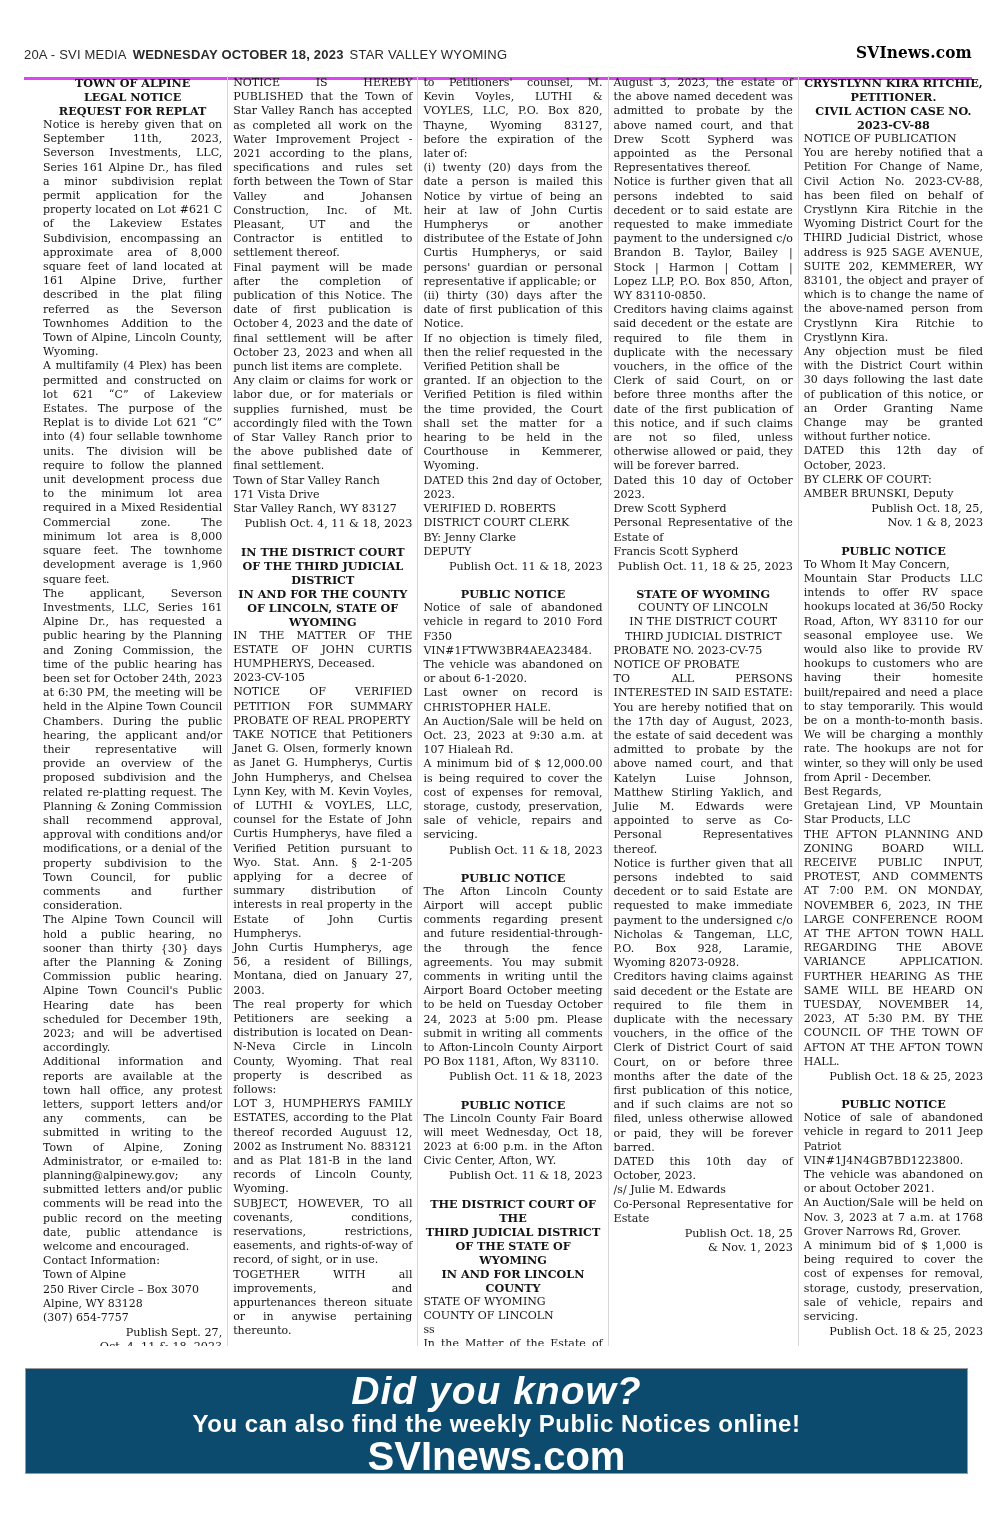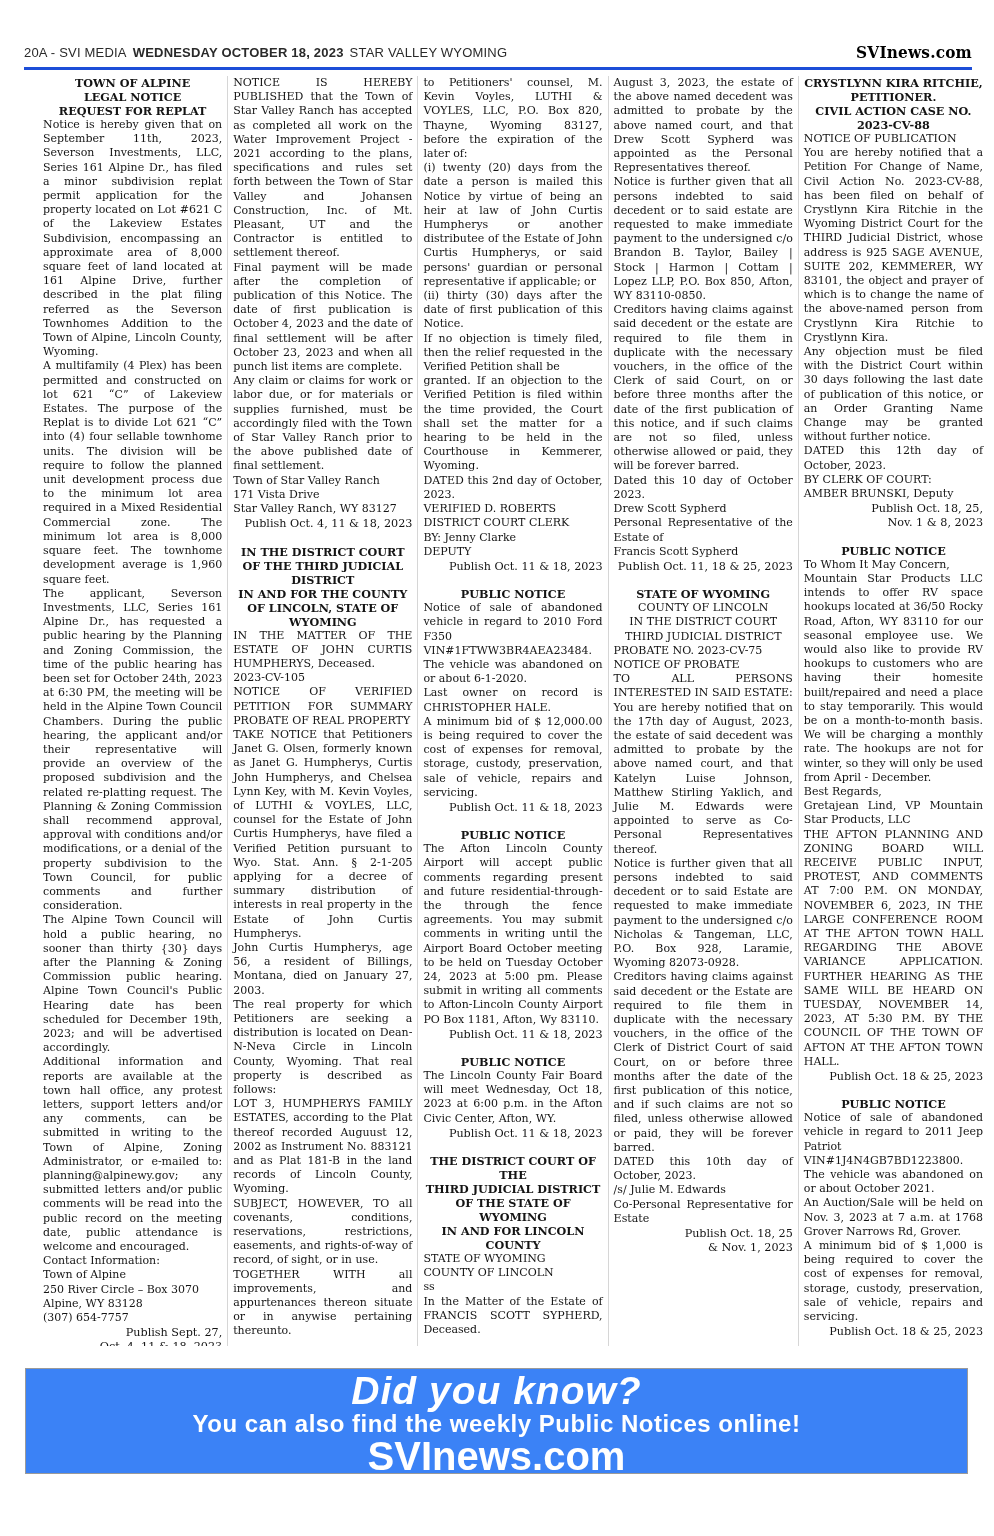--- a/index.html
+++ b/index.html
@@ -14,9 +14,9 @@
   
   .pageheader {
     position: absolute; left: 24px; right: 22px; top: 42px;
-    display: flex; justify-content: space-between; align-items: center;
-    border-bottom: 3px solid #1d4ed8;
-    padding-bottom: 5px;
+    display: flex; justify-content: space-between; align-items: flex-end;
+    border-bottom: 3px solid #d946ef;
+    padding-bottom: 15px;
     font-family: "Liberation Sans", sans-serif;
     font-size: 13px; letter-spacing: 0.2px; color: #2a2a2a;
     font-stretch: condensed;

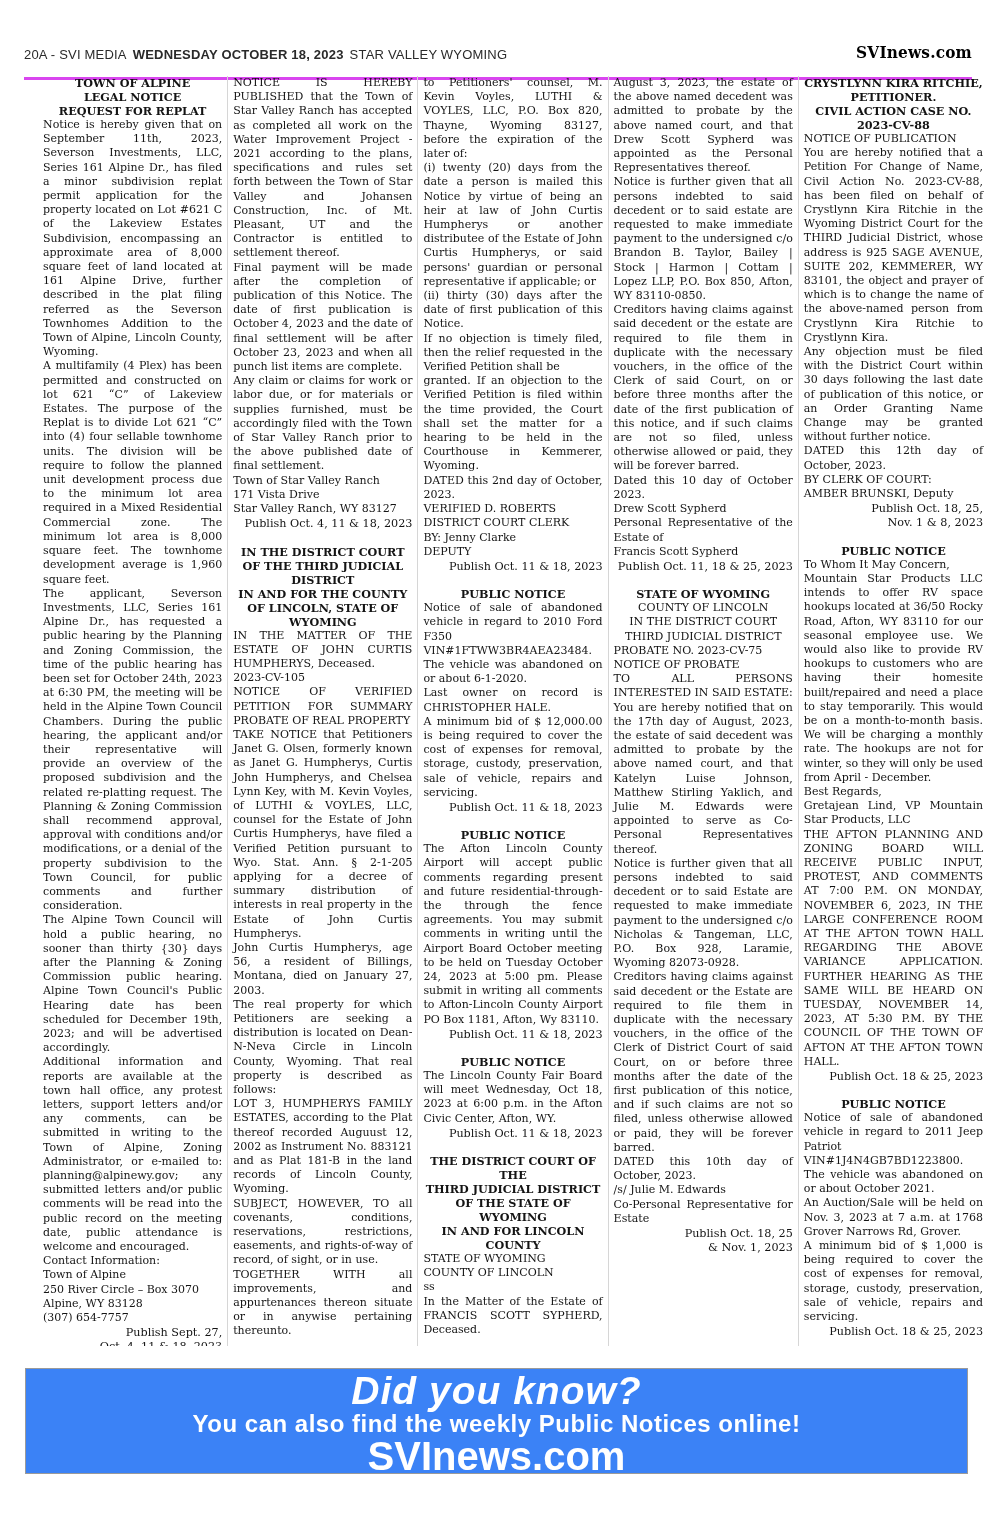--- a/index.html
+++ b/index.html
@@ -147,6 +147,7 @@
       <div class="blk-para">Notice of sale of abandoned vehicle in regard to 2010 Ford F350 VIN#1FTWW3BR4AEA23484.</div>
       <div class="blk-para">The vehicle was abandoned on or about 6-1-2020.</div>
       <div class="blk-para">Last owner on record is CHRISTOPHER HALE.</div>
+      <div class="blk-para">An Auction/Sale will be held on Oct. 23, 2023 at 9:30 a.m. at 107 Hialeah Rd.</div>
       <div class="blk-para">A minimum bid of $ 12,000.00 is being required to cover the cost of expenses for removal, storage, custody, preservation, sale of vehicle, repairs and servicing.</div>
       <div class="blk-publish">Publish Oct. 11 &amp; 18, 2023</div>
       <div class="blk-heading">PUBLIC NOTICE</div>

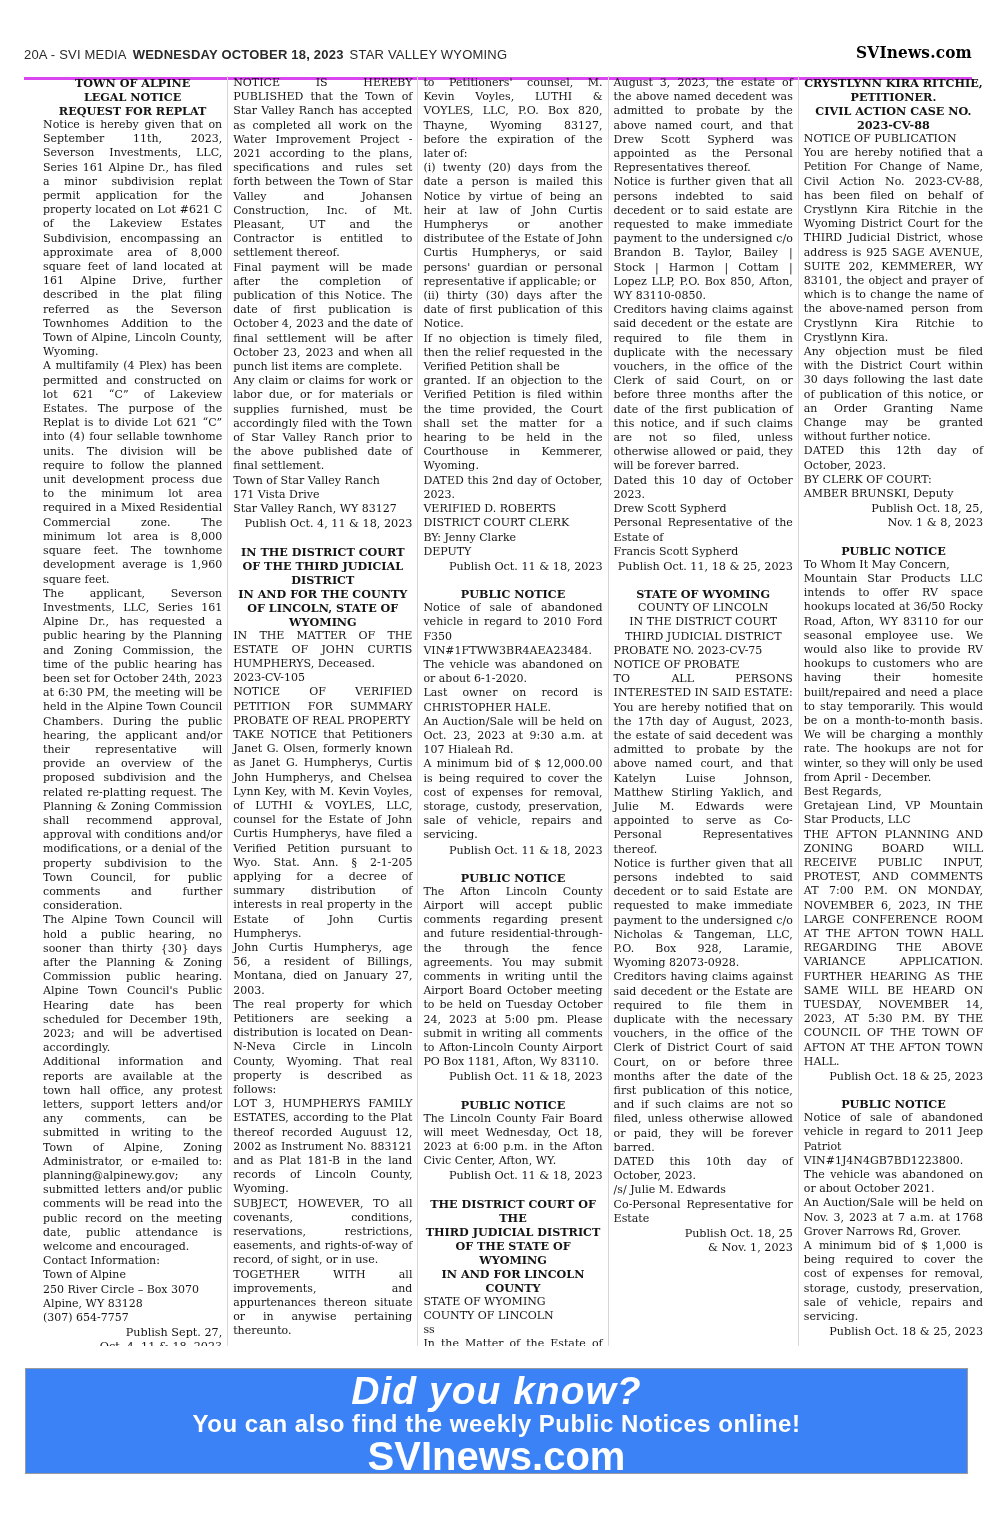--- a/index.html
+++ b/index.html
@@ -58,7 +58,7 @@
   .banner {
     position: absolute; left: 25px; top: 1368px;
     width: 941px; height: 104px;
-    background: #3b82f6;
+    background: #0c4a6e;
     border: 1px solid #9a9a9a;
     color: #ffffff;
     text-align: center;

